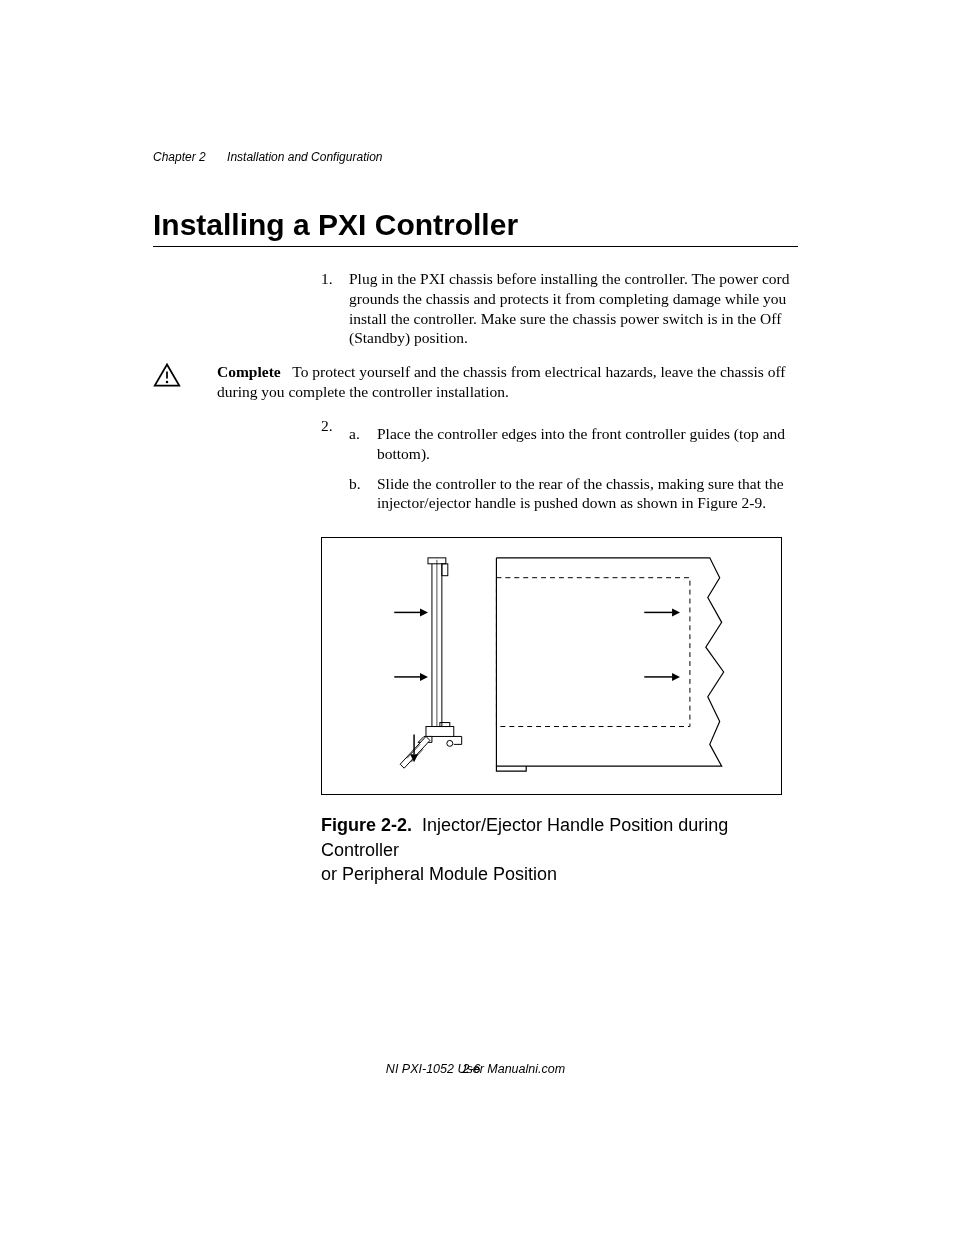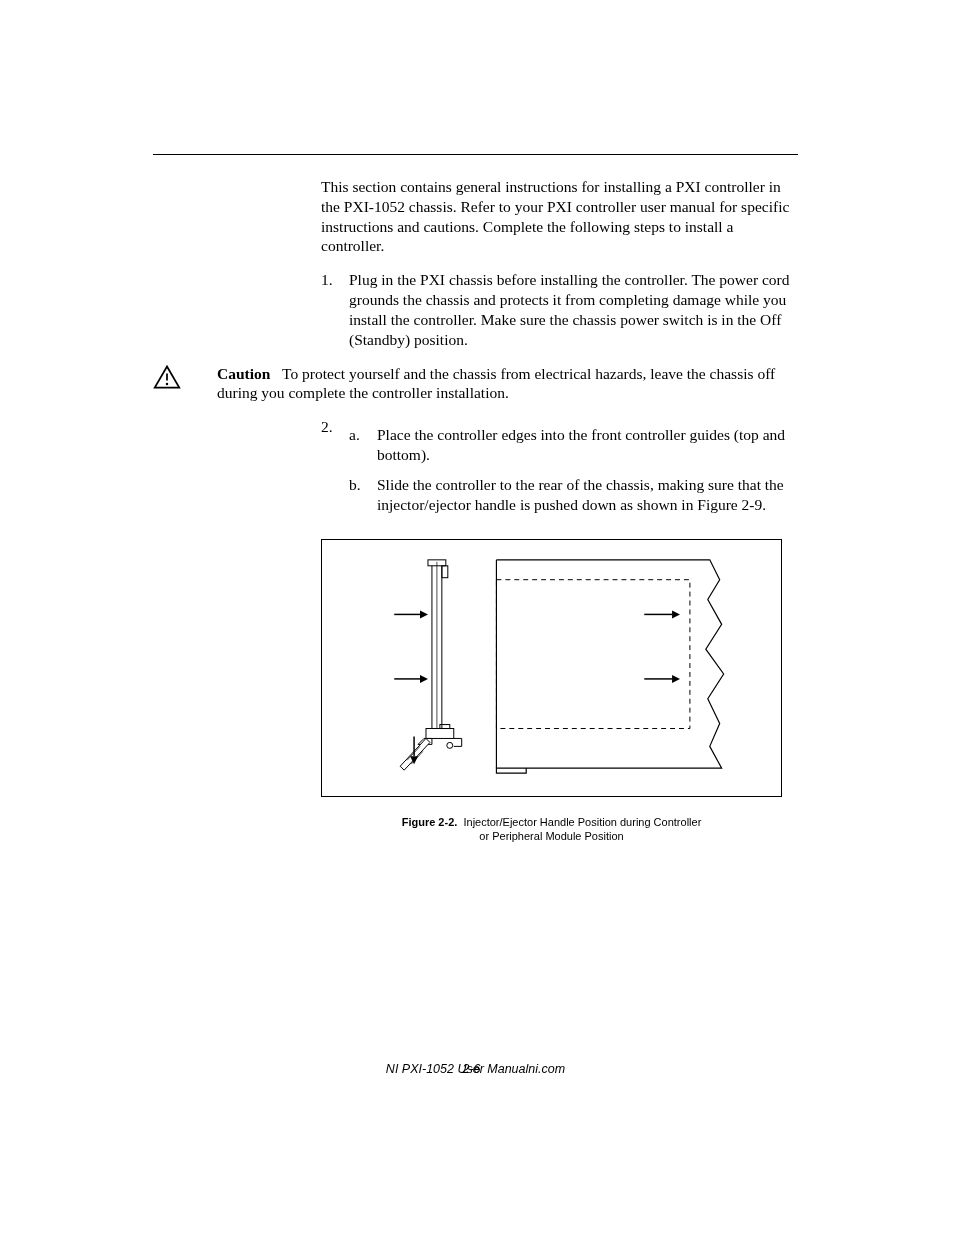--- a/index.html
+++ b/index.html
@@ -139,6 +139,10 @@
 <body>
 
 <div class="page">
+  <div class="running-head">
+    <span class="chap">Chapter 2</span>
+    <span>Installation and Configuration</span>
+  </div>
 
   <hr class="rule">
 

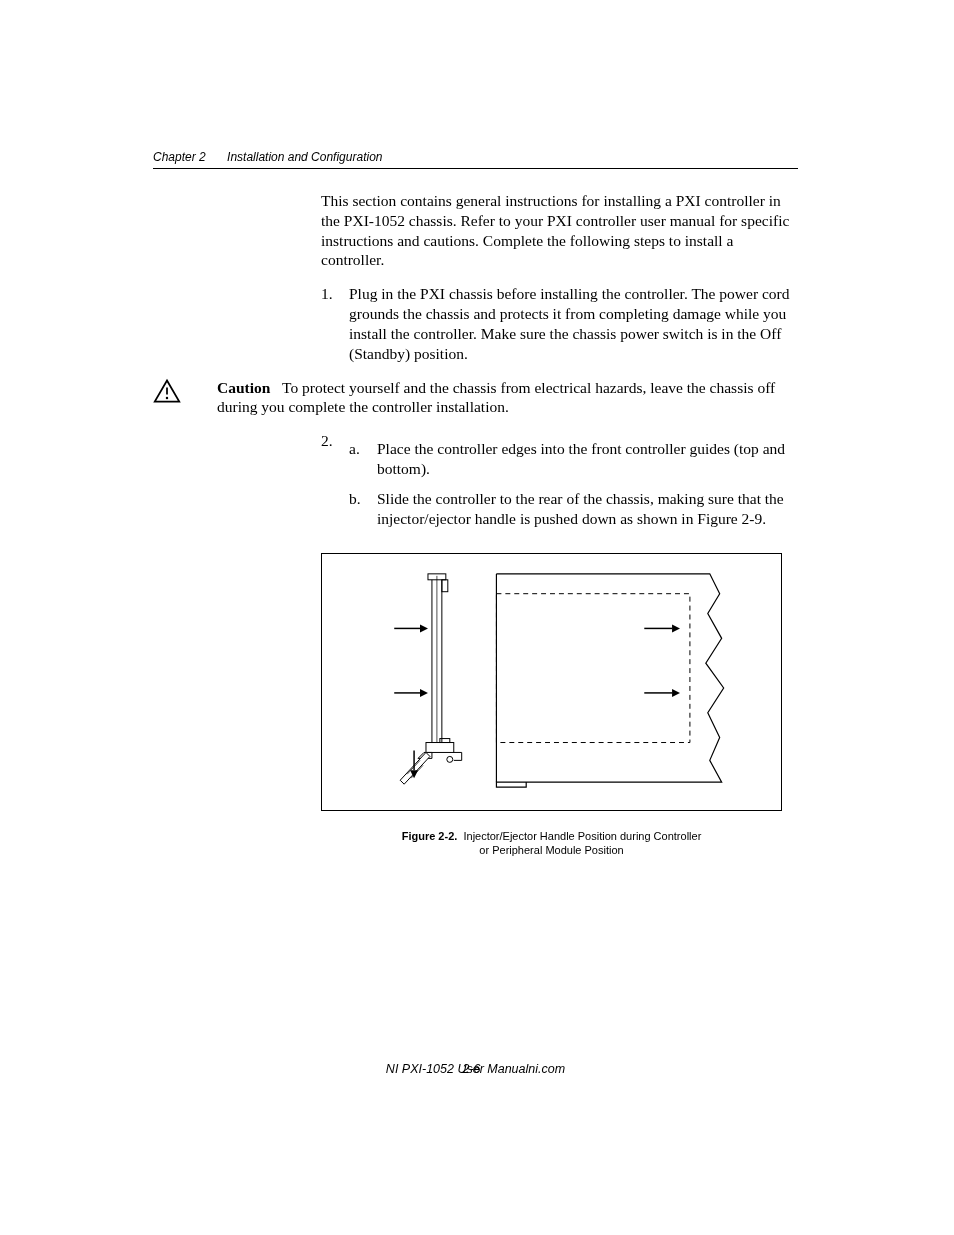--- a/index.html
+++ b/index.html
@@ -144,6 +144,7 @@
     <span>Installation and Configuration</span>
   </div>
 
+  <div class="h1">Installing a PXI Controller</div>
   <hr class="rule">
 
   <div class="body-indent">

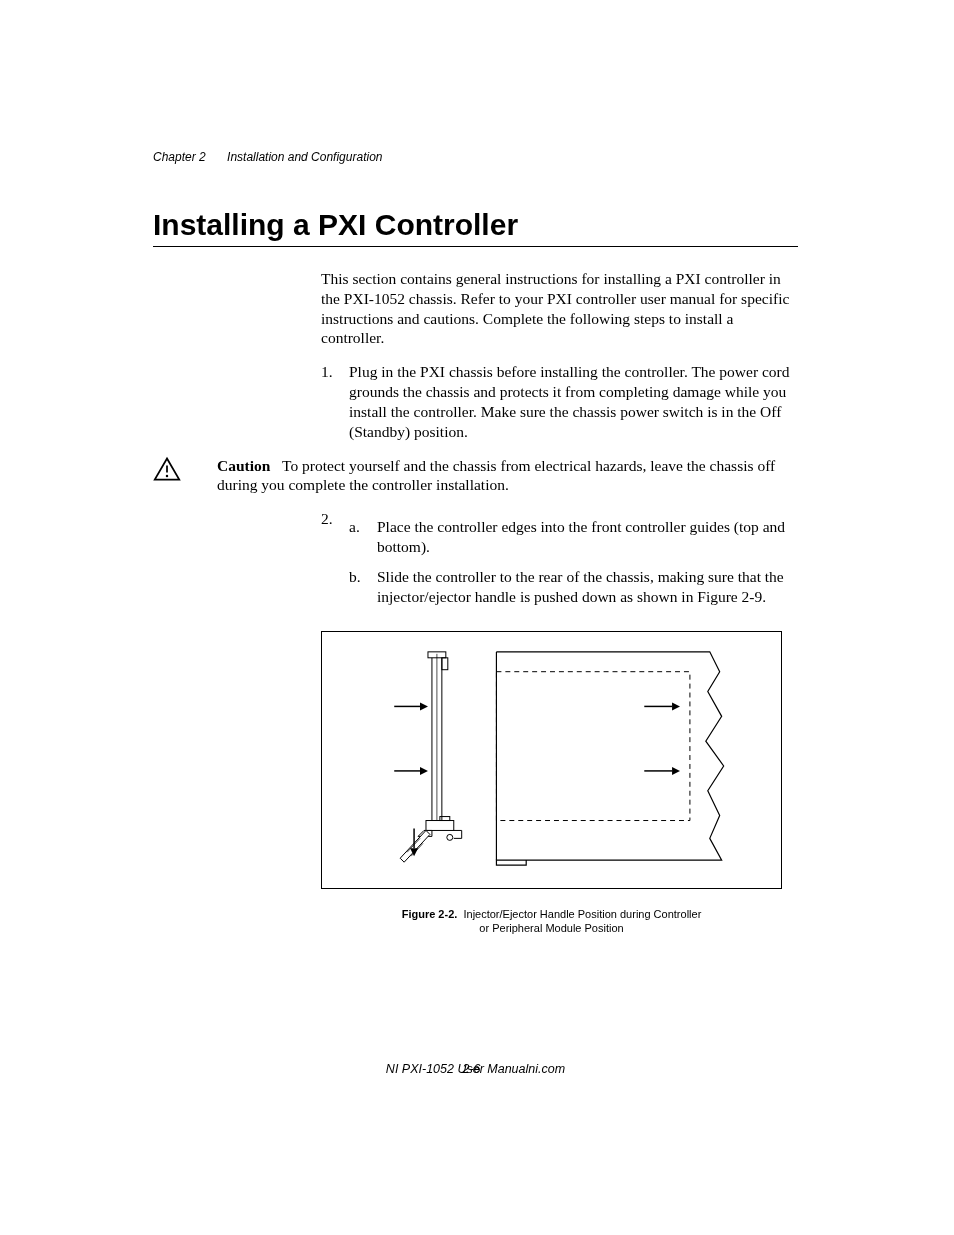--- a/index.html
+++ b/index.html
@@ -148,7 +148,6 @@
   <hr class="rule">
 
   <div class="body-indent">
-    <p class="para">This section contains general instructions for installing a PXI controller in the PXI-1052 chassis. Refer to your PXI controller user manual for specific instructions and cautions. Complete the following steps to install a controller.</p>
 
     <ul class="ol1">
       <li>

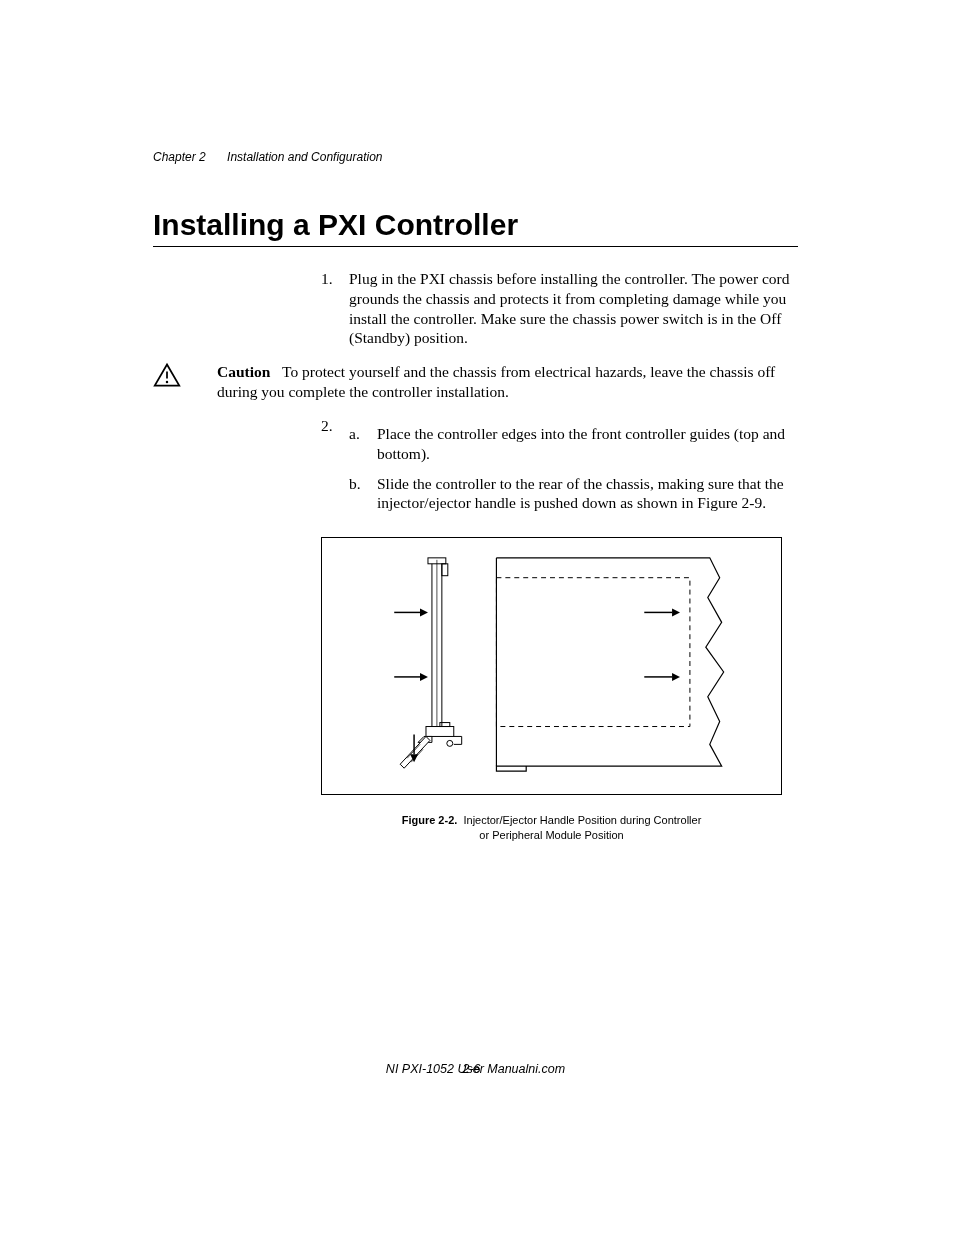--- a/index.html
+++ b/index.html
@@ -166,7 +166,7 @@
       </svg>
     </div>
     <div class="caution-text">
-      <span class="bold">Caution</span>&nbsp;&nbsp;&nbsp;<span>To protect yourself and the chassis from electrical hazards, leave the chassis off during you complete the controller installation.</span>
+      <span class="bold">Complete</span>&nbsp;&nbsp;&nbsp;<span>To protect yourself and the chassis from electrical hazards, leave the chassis off during you complete the controller installation.</span>
     </div>
   </div>
 

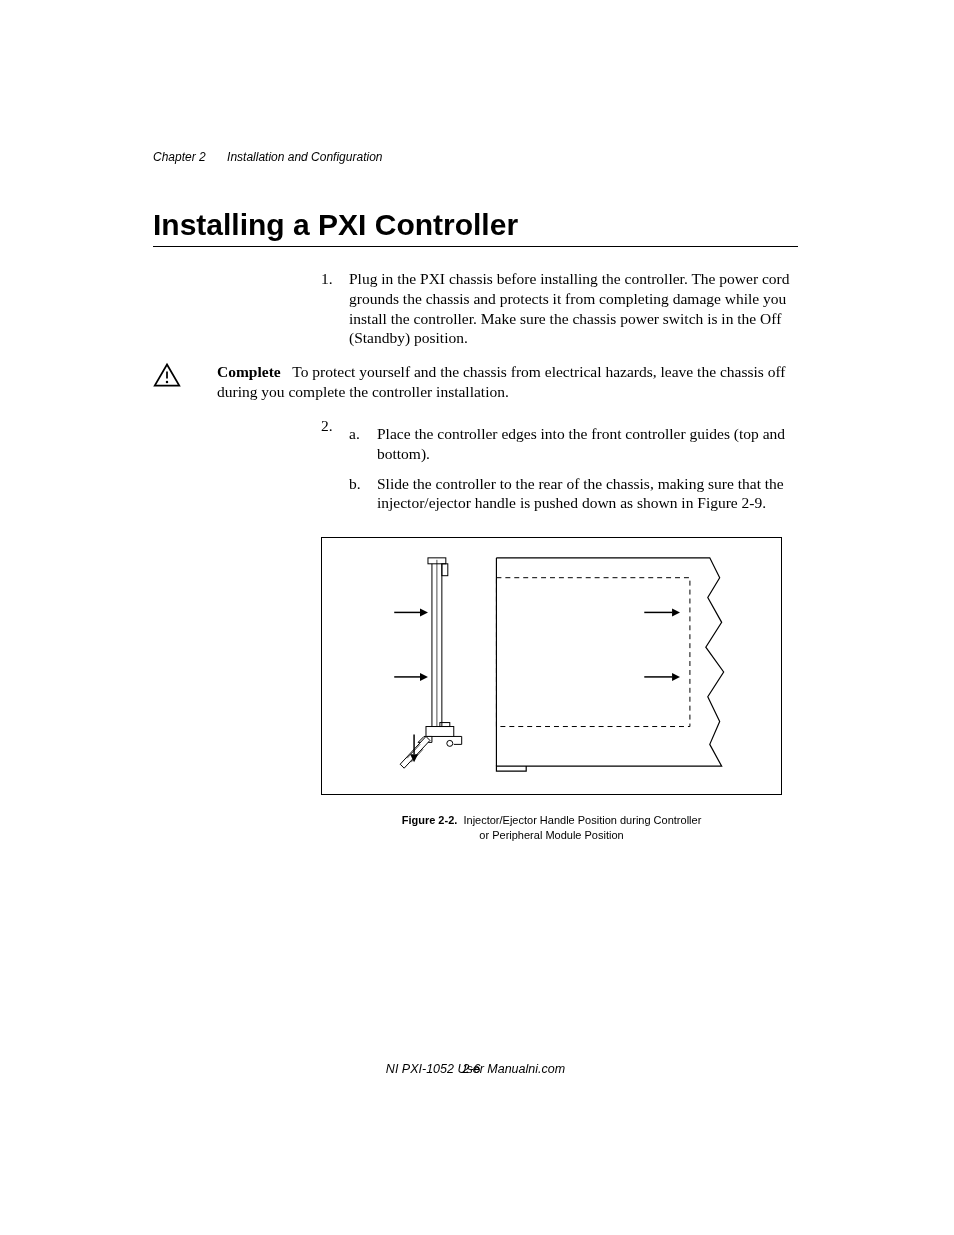--- a/index.html
+++ b/index.html
@@ -109,8 +109,8 @@
   }
   .fig-caption {
     font-family: Arial, Helvetica, sans-serif;
-    font-size: 11px;
-    text-align: center;
+    font-size: 18px;
+    text-align: left;
     line-height: 1.35;
     font-stretch: semi-condensed;
   }

